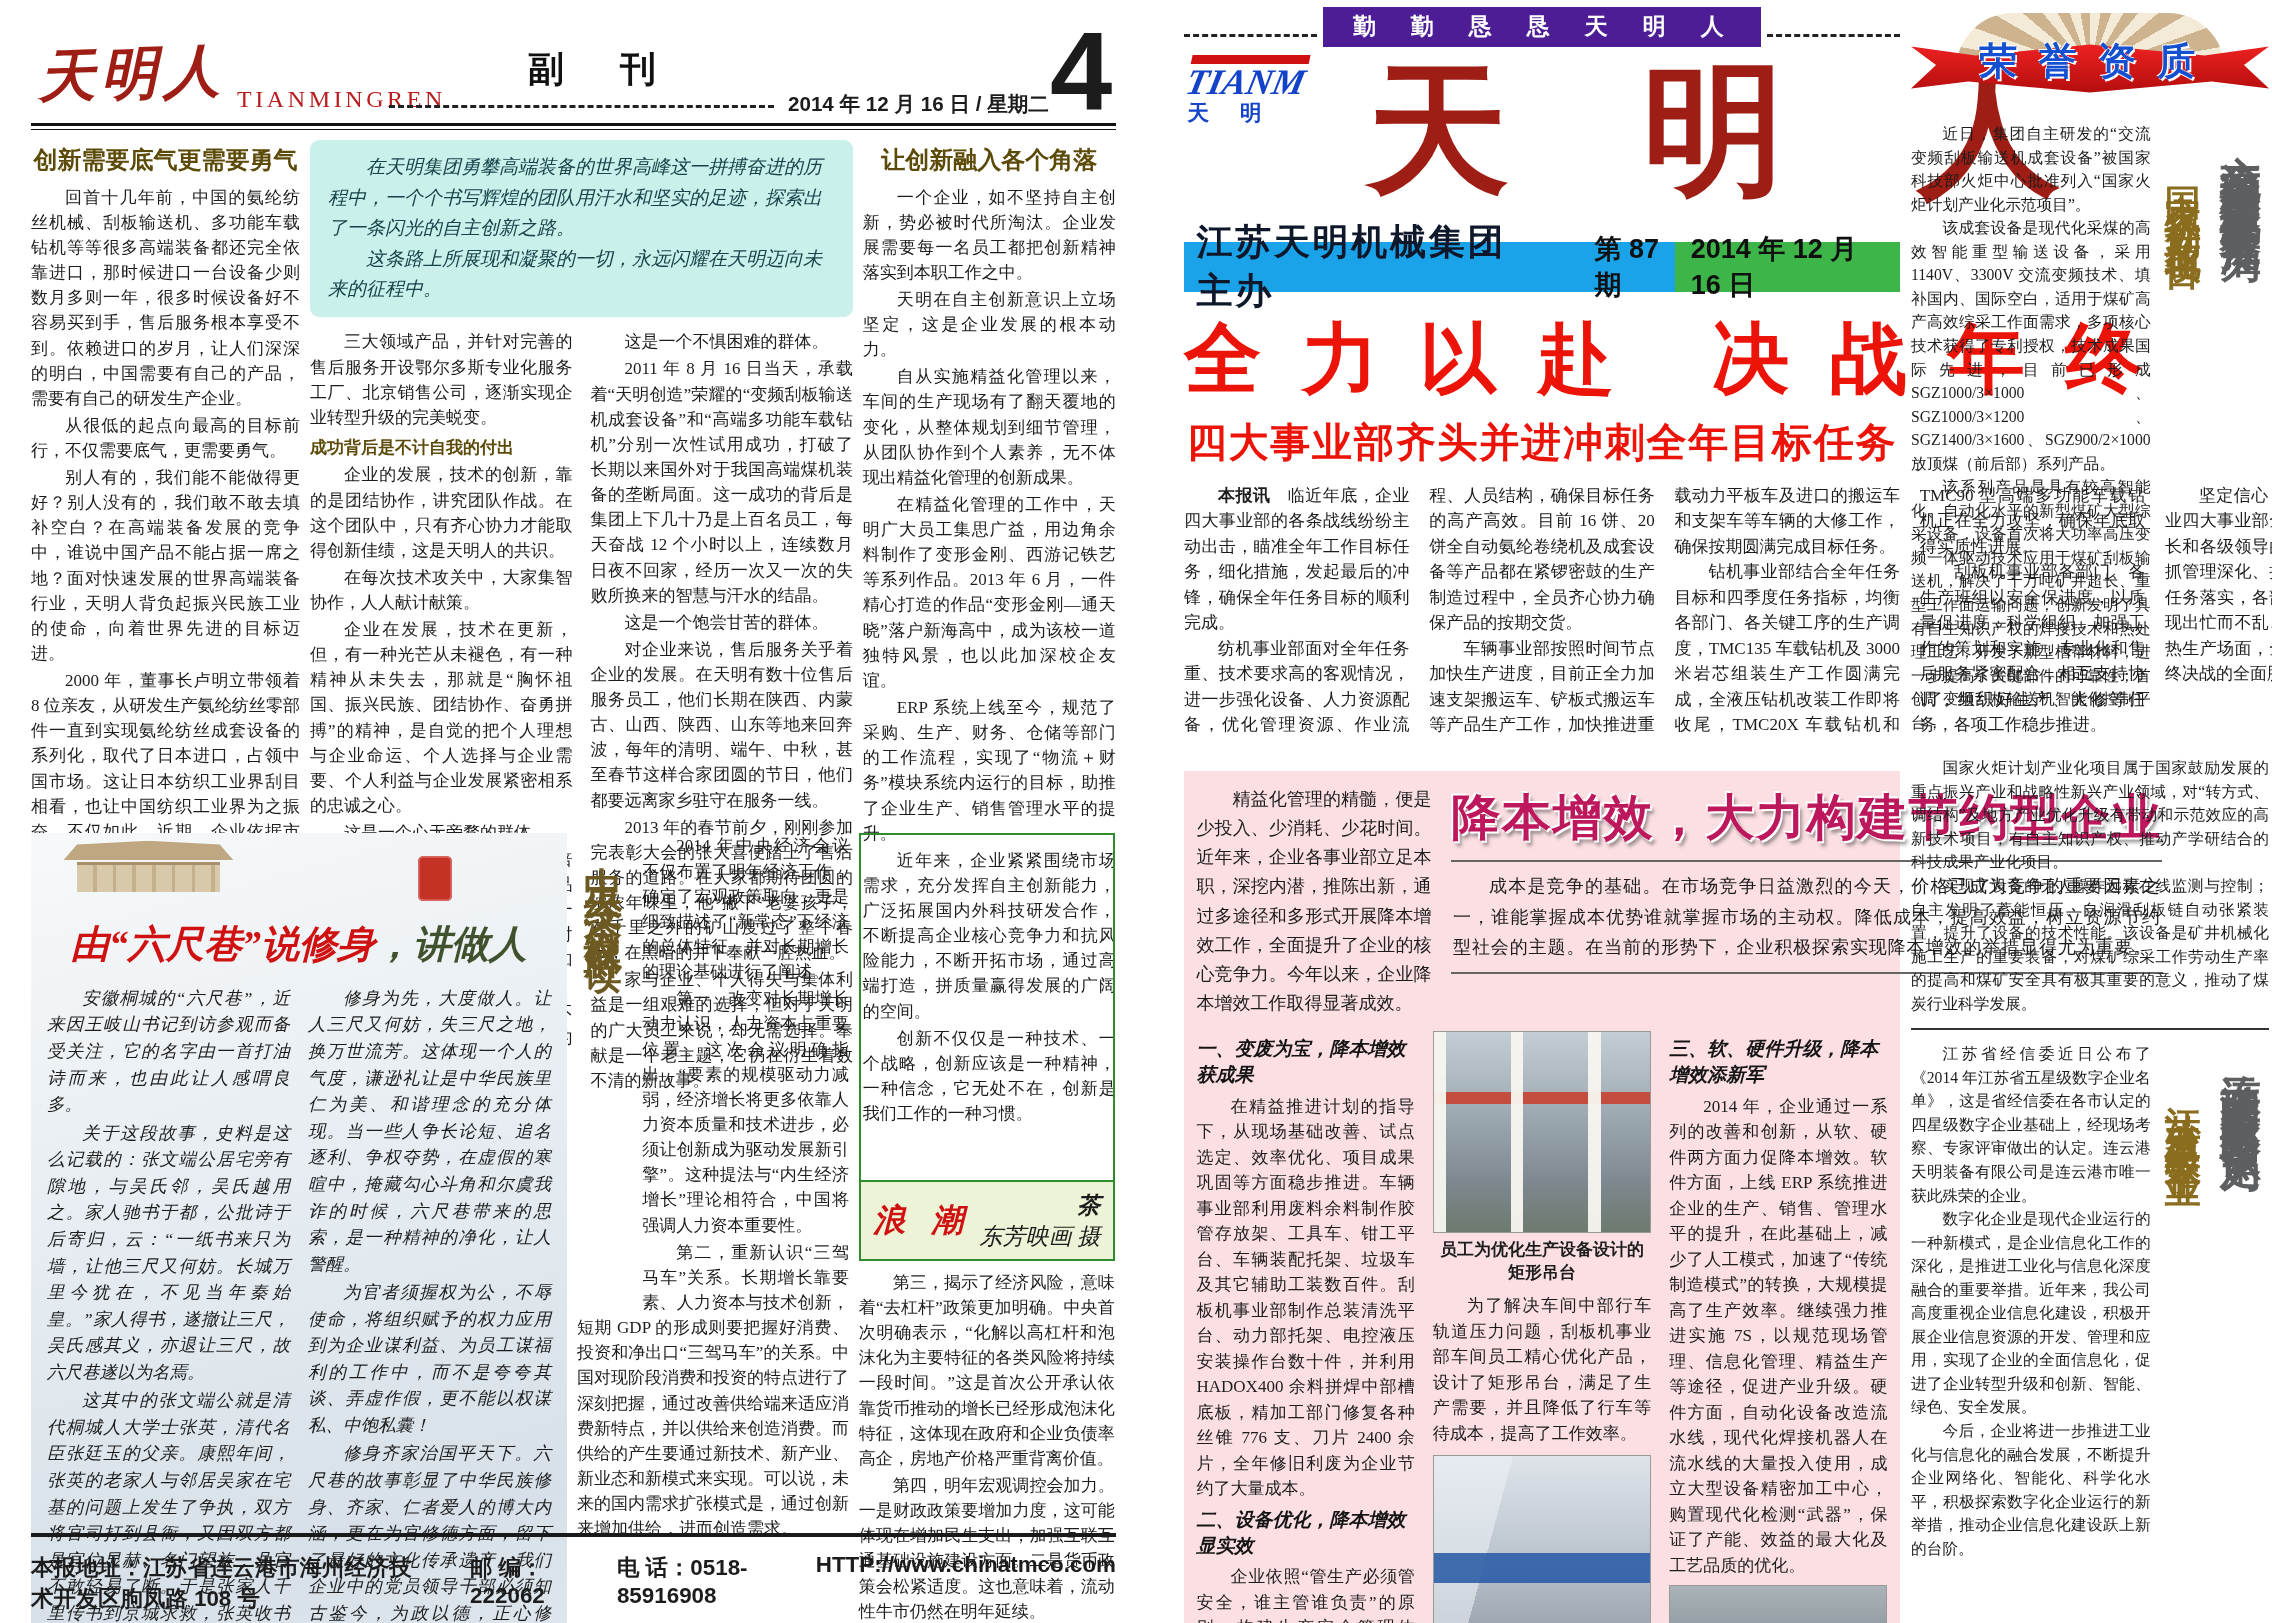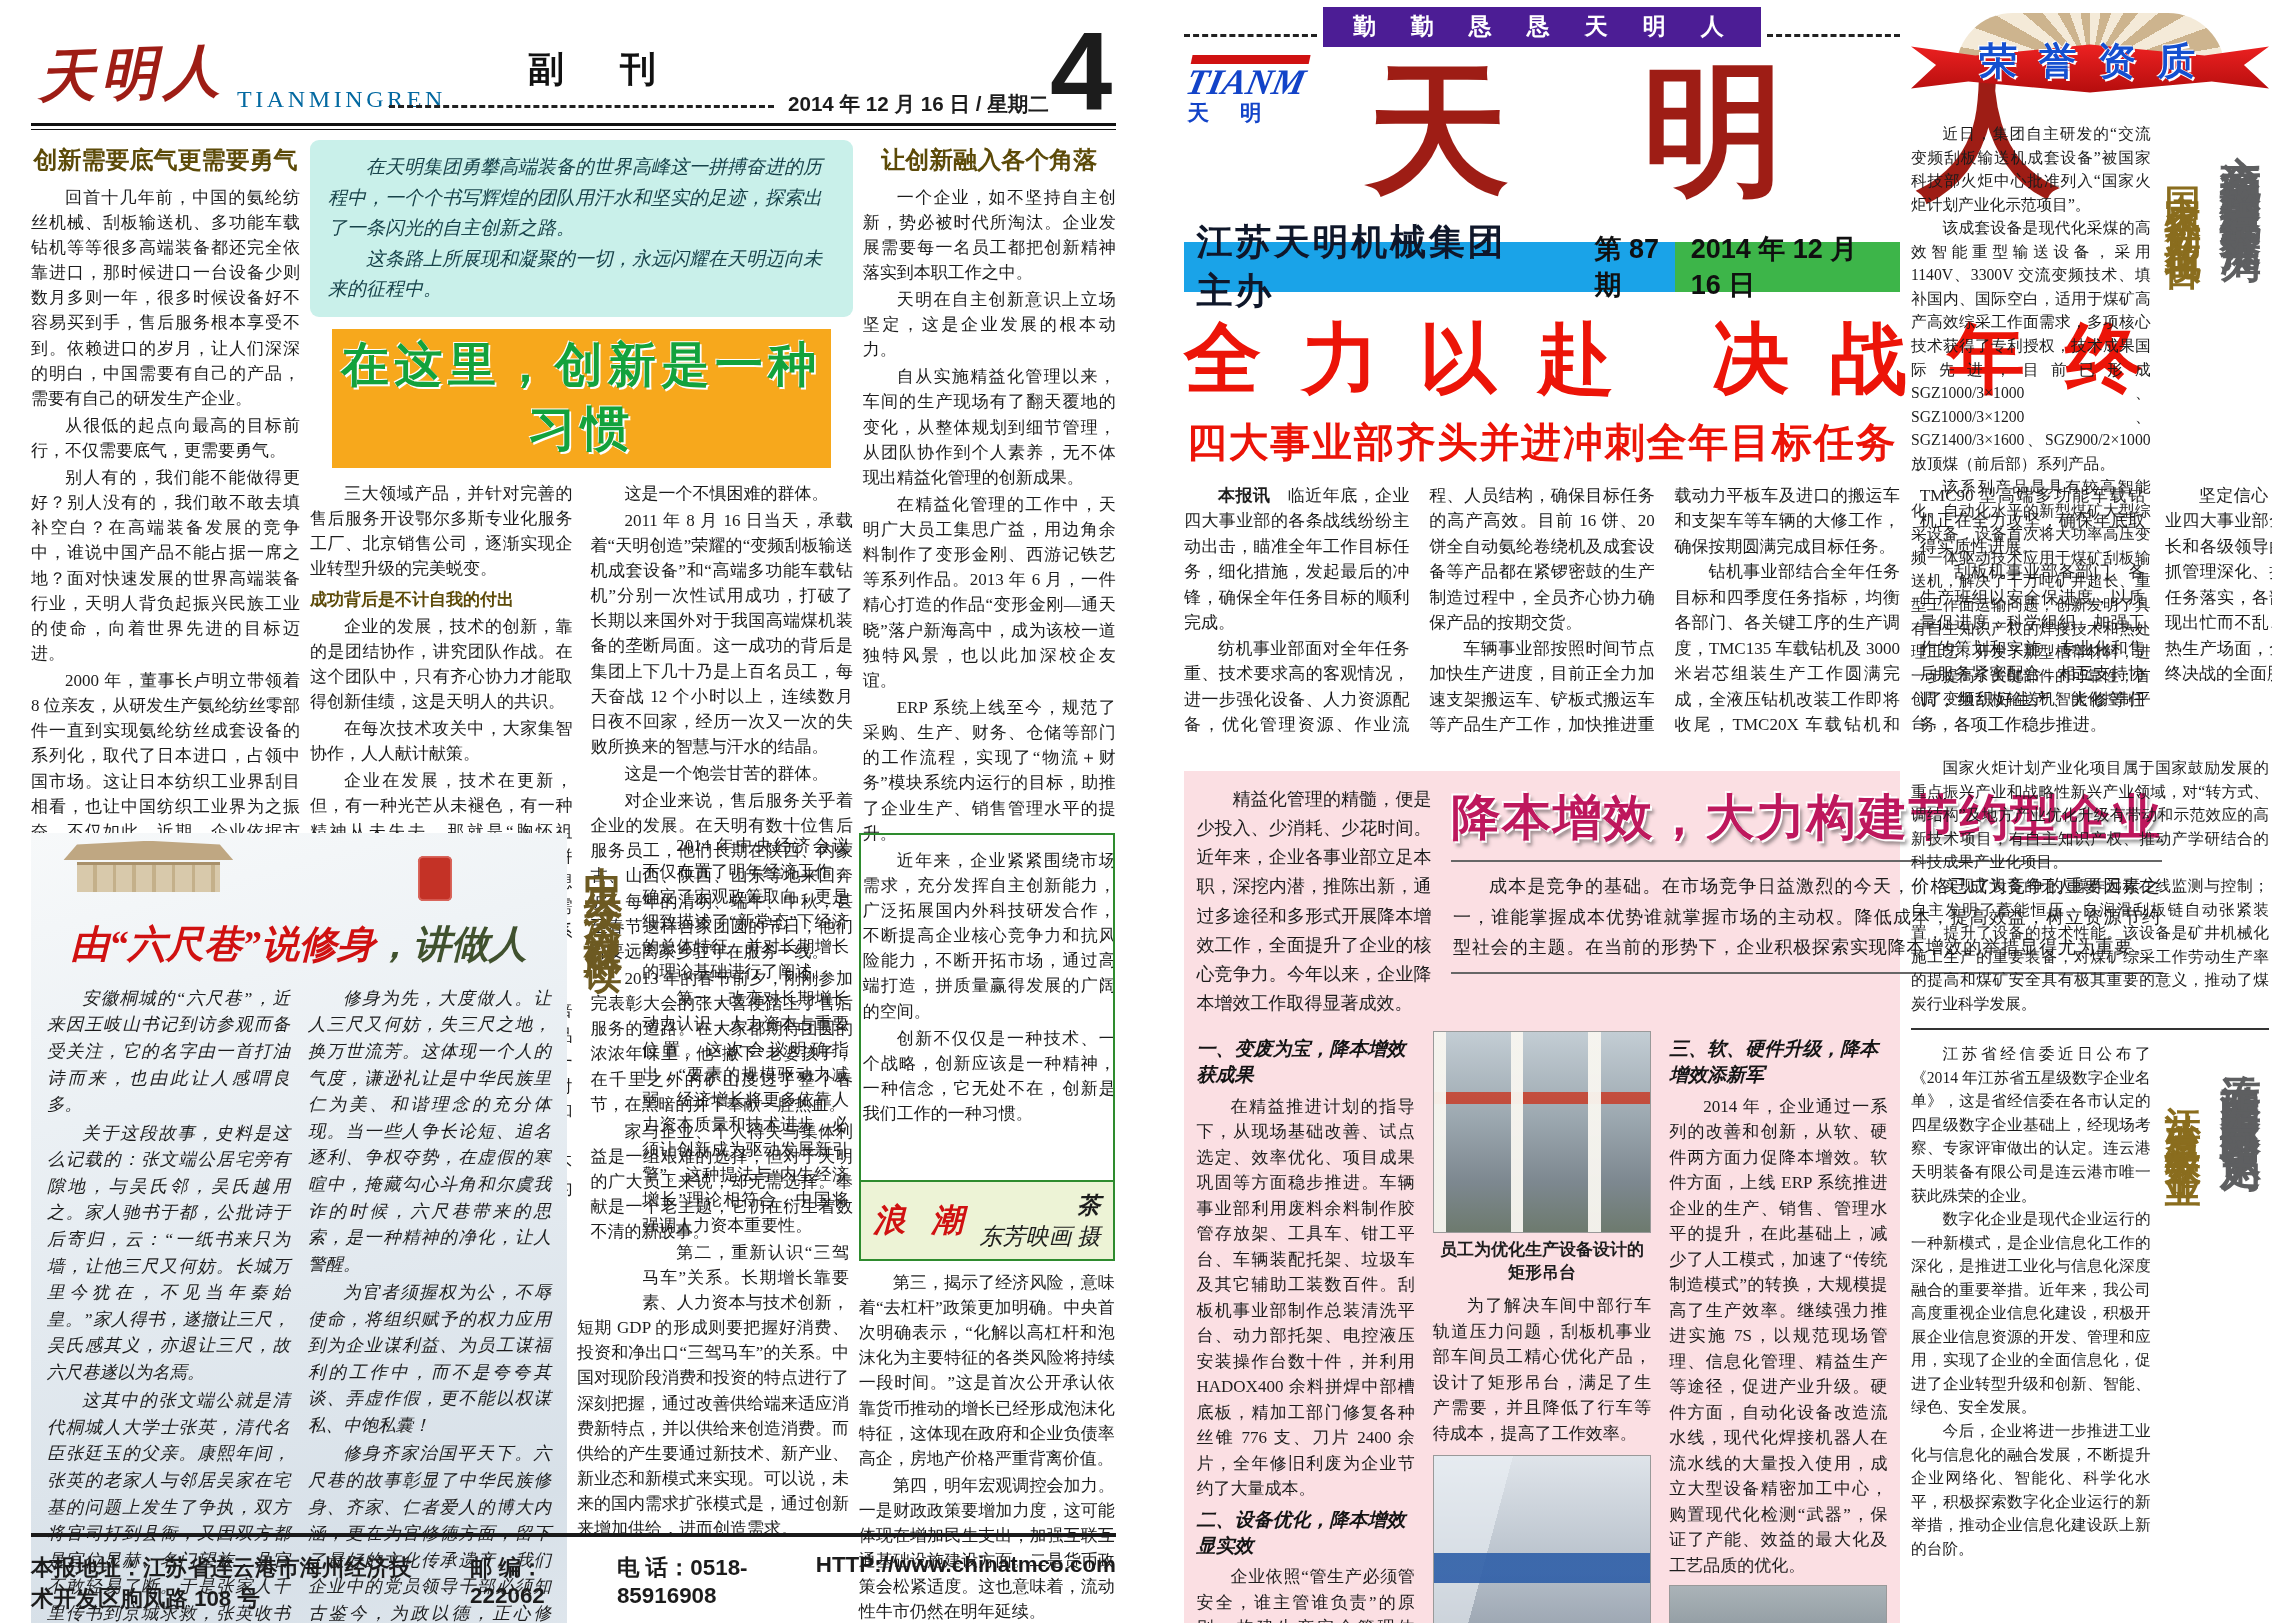--- a/index.html
+++ b/index.html
@@ -14,7 +14,7 @@
   .lp-header:after { content:""; position:absolute; left:0; right:0; bottom:-7.2px; border-bottom:0.9px solid #111; }
   .lp-mast { position:absolute; left:7.2px; top:16px; font-size:57px; font-weight:900; color:#9e1d15;
              font-style:italic; letter-spacing:5.4px; transform:rotate(-2deg); font-family:"Liberation Serif",serif; }
-  .lp-pinyin { position:absolute; left:206px; top:66px; font-size:24px; letter-spacing:3.6px; color:#0369a1;
+  .lp-pinyin { position:absolute; left:206px; top:66px; font-size:24px; letter-spacing:3.6px; color:#b91c1c;
                font-family:"Liberation Serif",serif; }
   .lp-section { position:absolute; left:497px; top:25px; font-size:36px; font-weight:700; letter-spacing:23px; color:#111;
                 font-family:"Liberation Sans",sans-serif; }

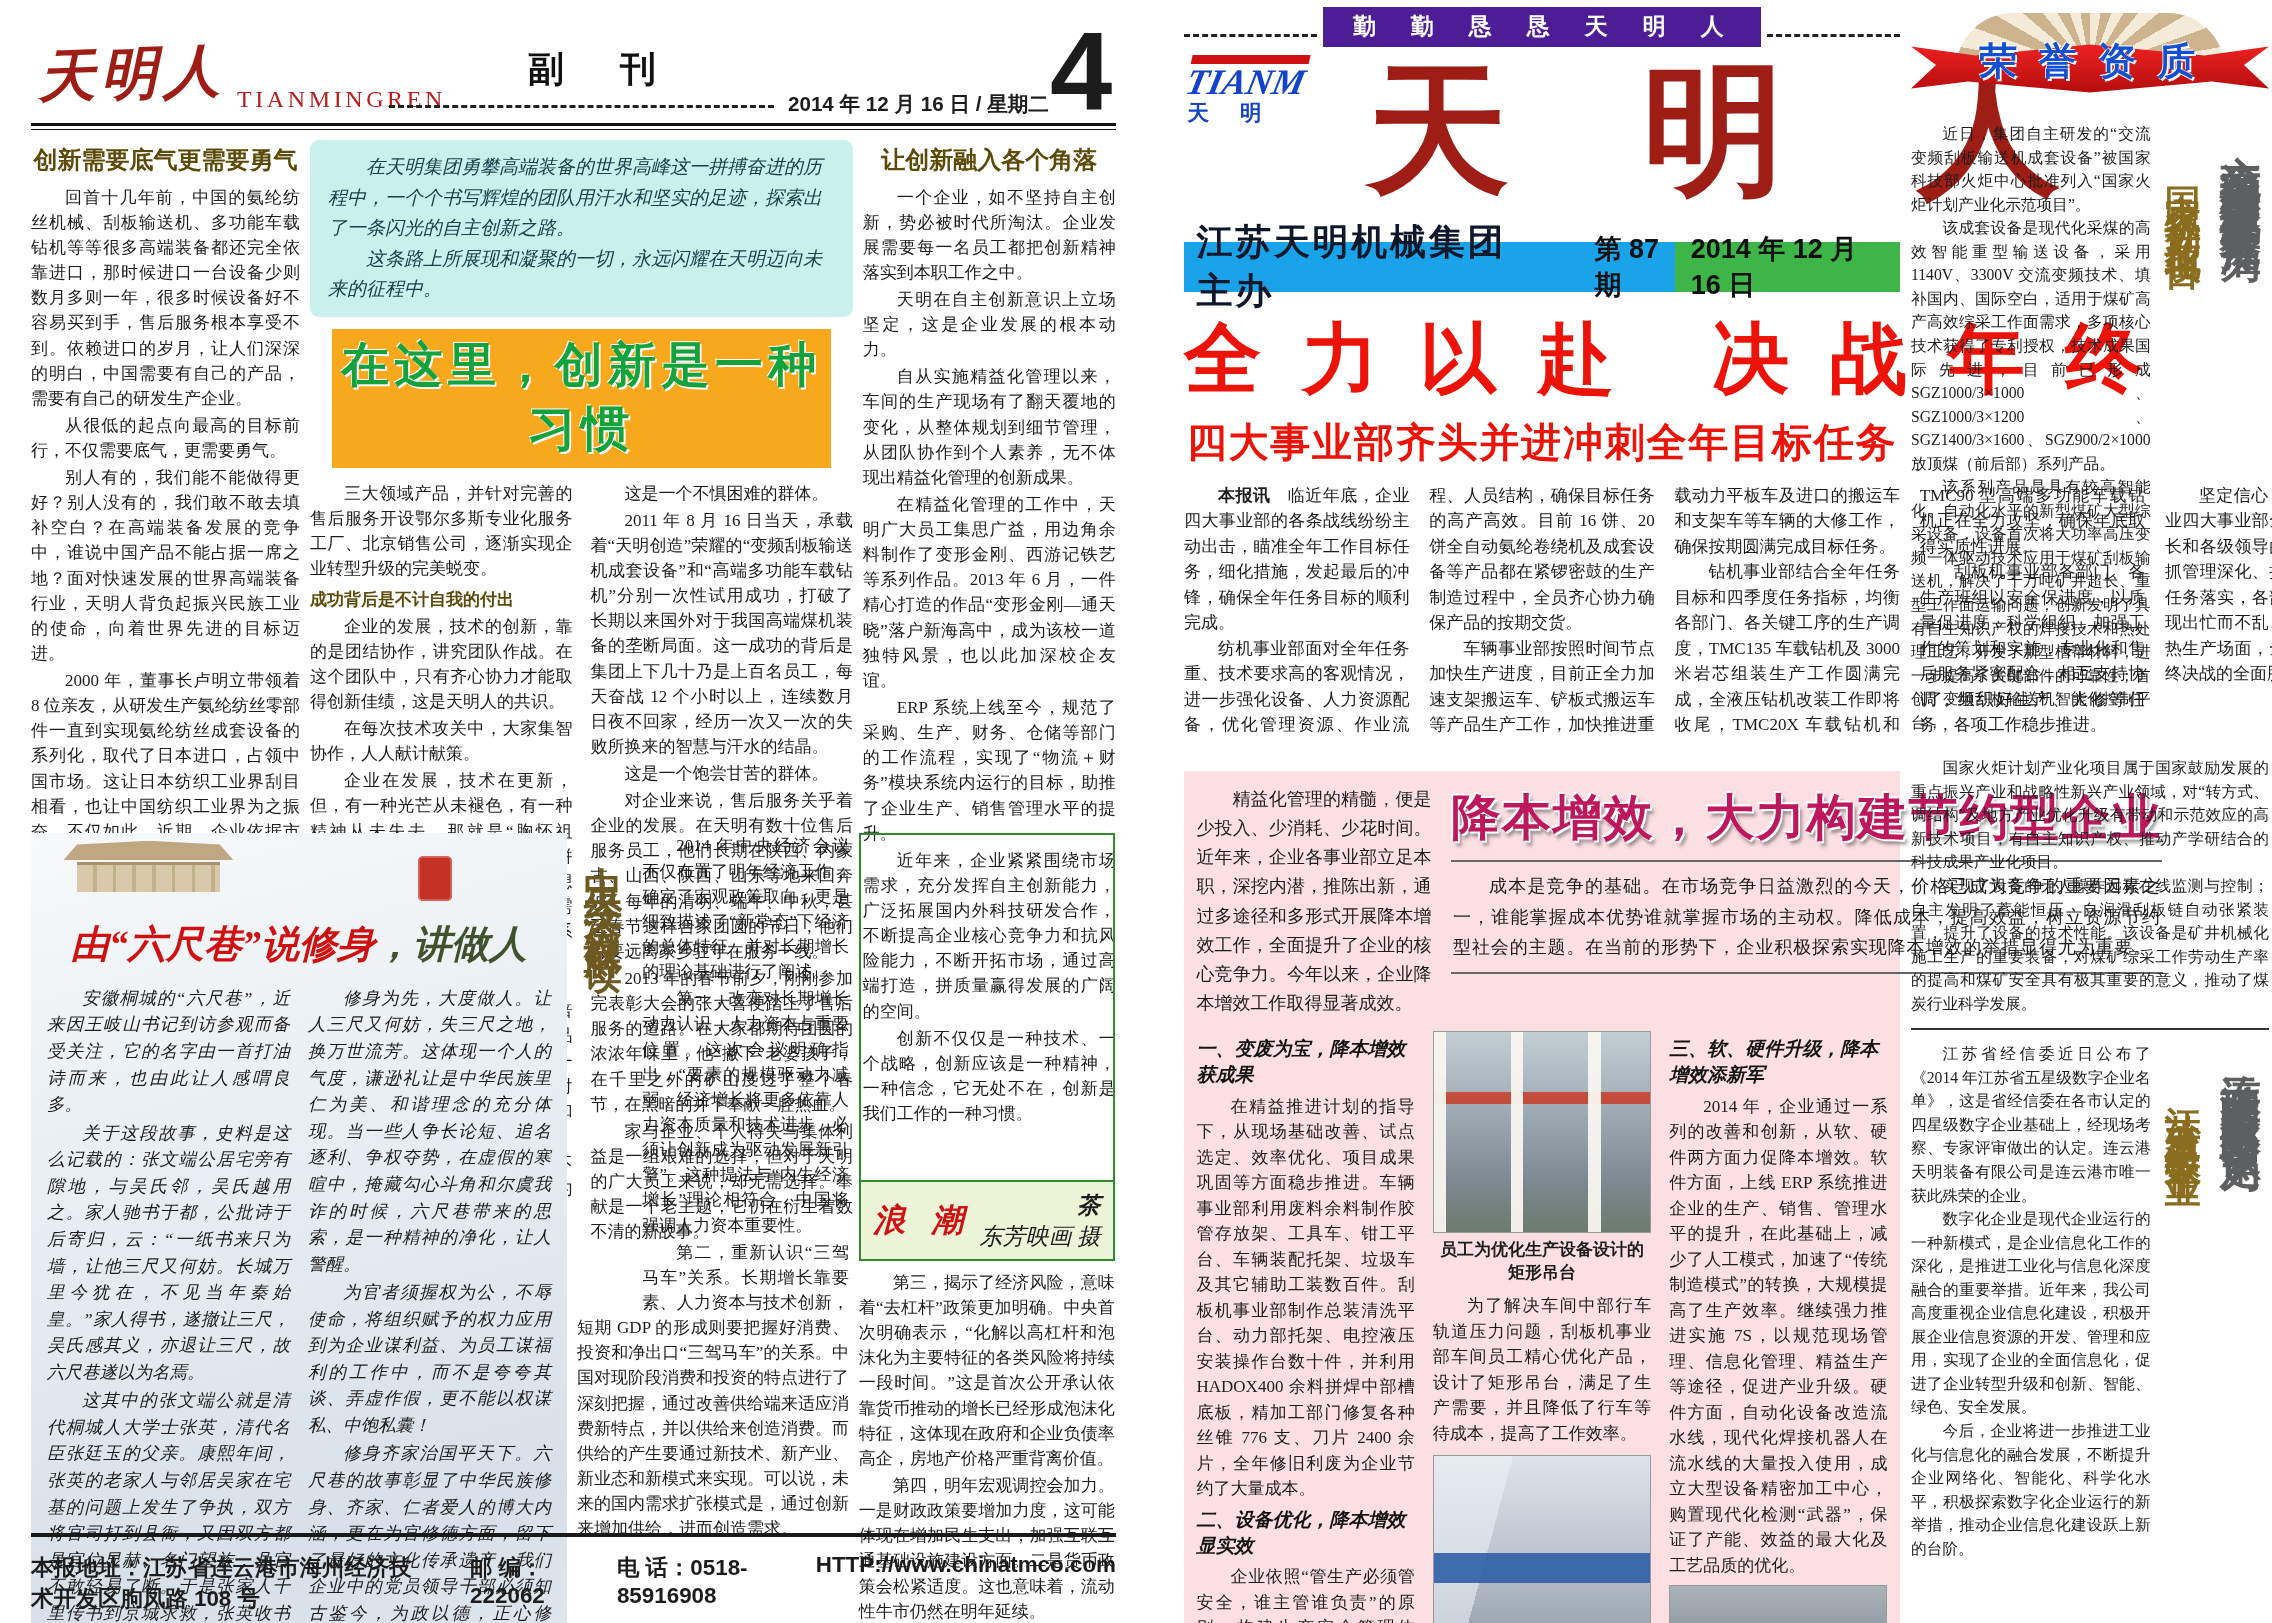--- a/index.html
+++ b/index.html
@@ -181,7 +181,6 @@
           <p>在天明集团勇攀高端装备的世界高峰这一拼搏奋进的历程中，一个个书写辉煌的团队用汗水和坚实的足迹，探索出了一条闪光的自主创新之路。</p>
           <p>这条路上所展现和凝聚的一切，永远闪耀在天明迈向未来的征程中。</p>
         </div>
-        <div class="habit-headline">在这里，创新是一种习惯</div>
         <div class="two-col body-text">
           <p>三大领域产品，并针对完善的售后服务开设鄂尔多斯专业化服务工厂、北京销售公司，逐渐实现企业转型升级的完美蜕变。</p>
           <p class="sub-center">成功背后是不计自我的付出</p>

